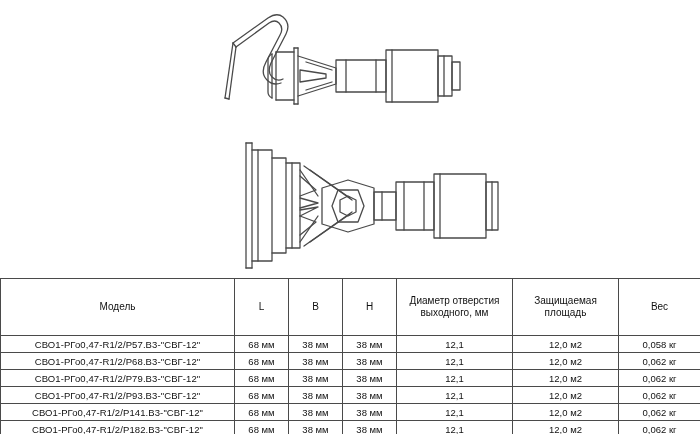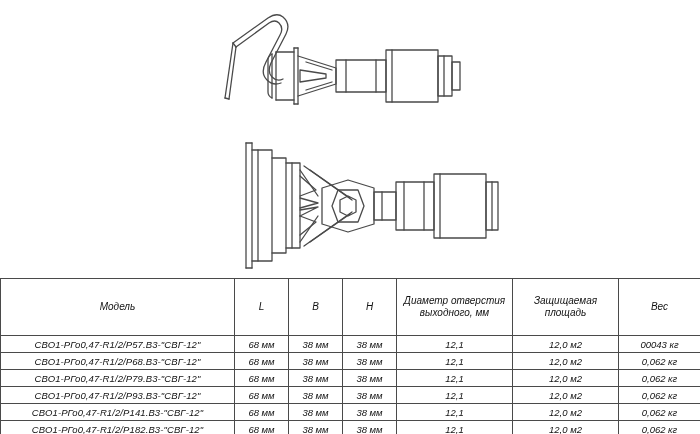--- a/index.html
+++ b/index.html
@@ -19,7 +19,6 @@
     position: relative;
     width: 700px;
     height: 434px;
-    font-style: italic;
   }
   
   #drawings {

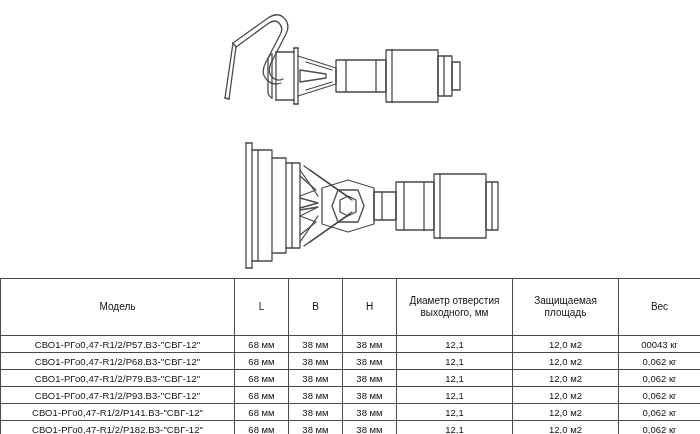--- a/index.html
+++ b/index.html
@@ -202,7 +202,7 @@
           <td>38 мм</td>
           <td>12,1</td>
           <td>12,0 м2</td>
-          <td>00043 кг</td>
+          <td>0,058 кг</td>
         </tr>
         <tr>
           <td class="model-cell">СВО1-РГо0,47-R1/2/Р68.В3-"СВГ-12"</td>

